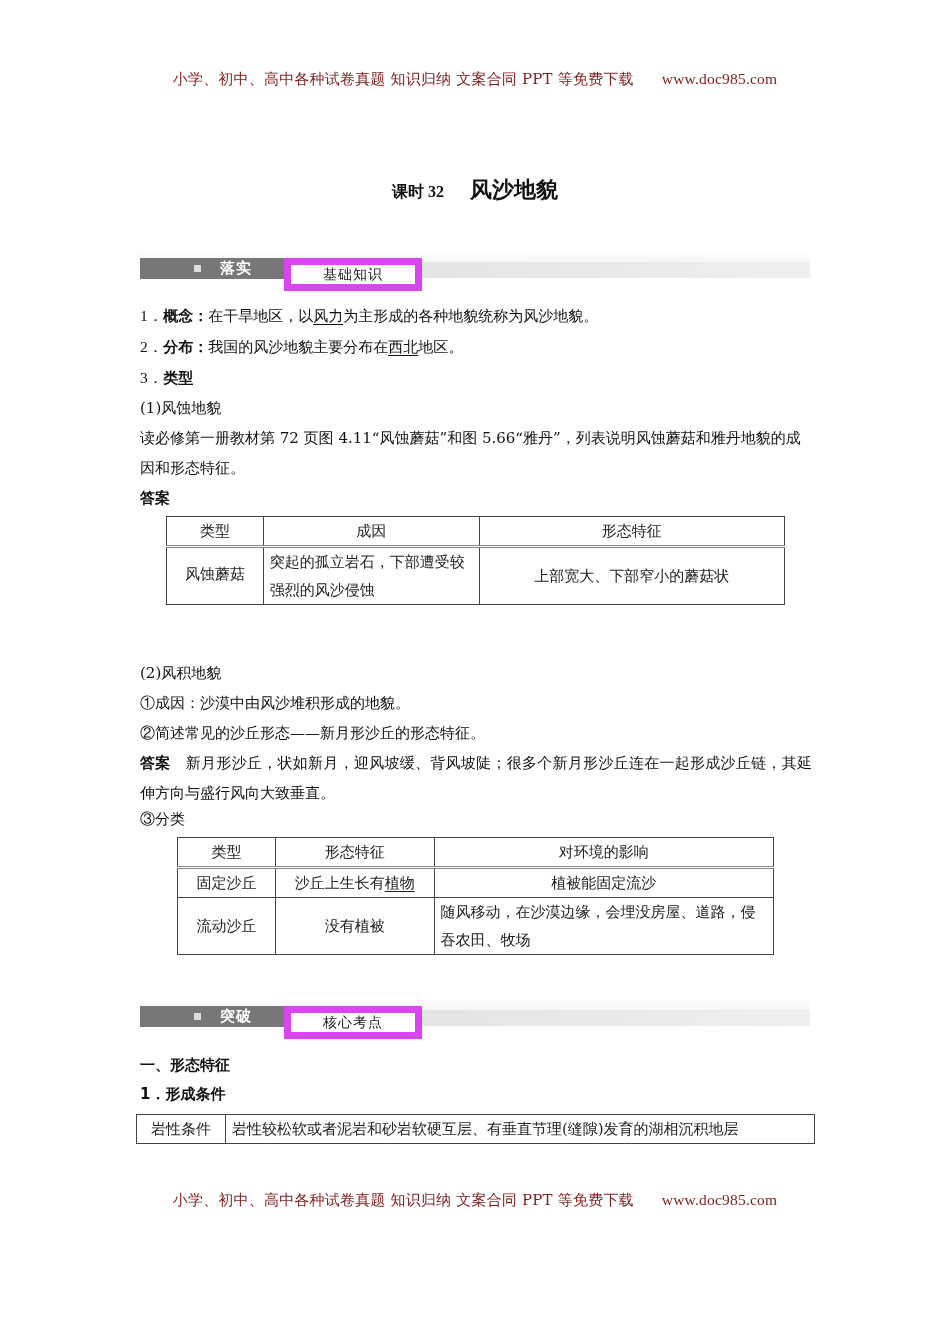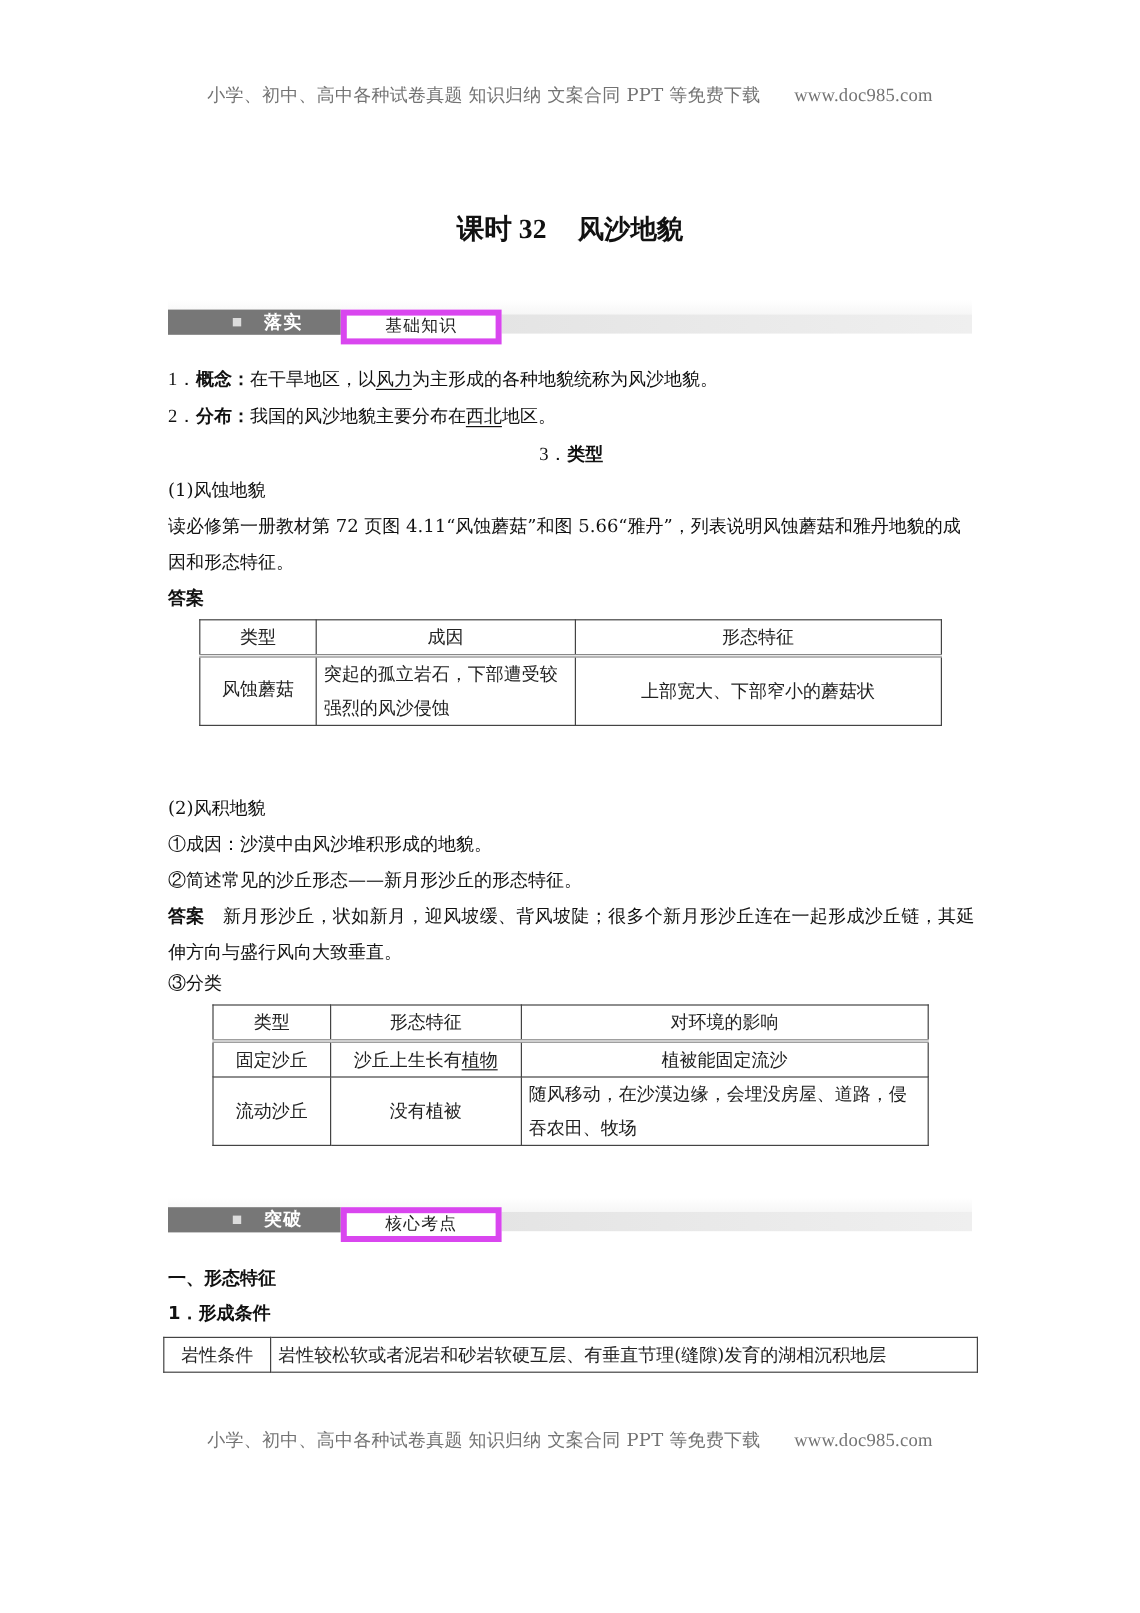--- a/index.html
+++ b/index.html
@@ -10,7 +10,7 @@
   }
   .watermark {
     position: absolute; left: 0; width: 950px; text-align: center;
-    font-size: 15px; color: #737373; letter-spacing: 0.2px;
+    font-size: 15px; color: #7f1d1d; letter-spacing: 0.2px;
   }
   .watermark .url { margin-left: 28px; font-family: "Liberation Serif", serif; font-size: 15.5px; }
   .wm-top { top: 70px; }

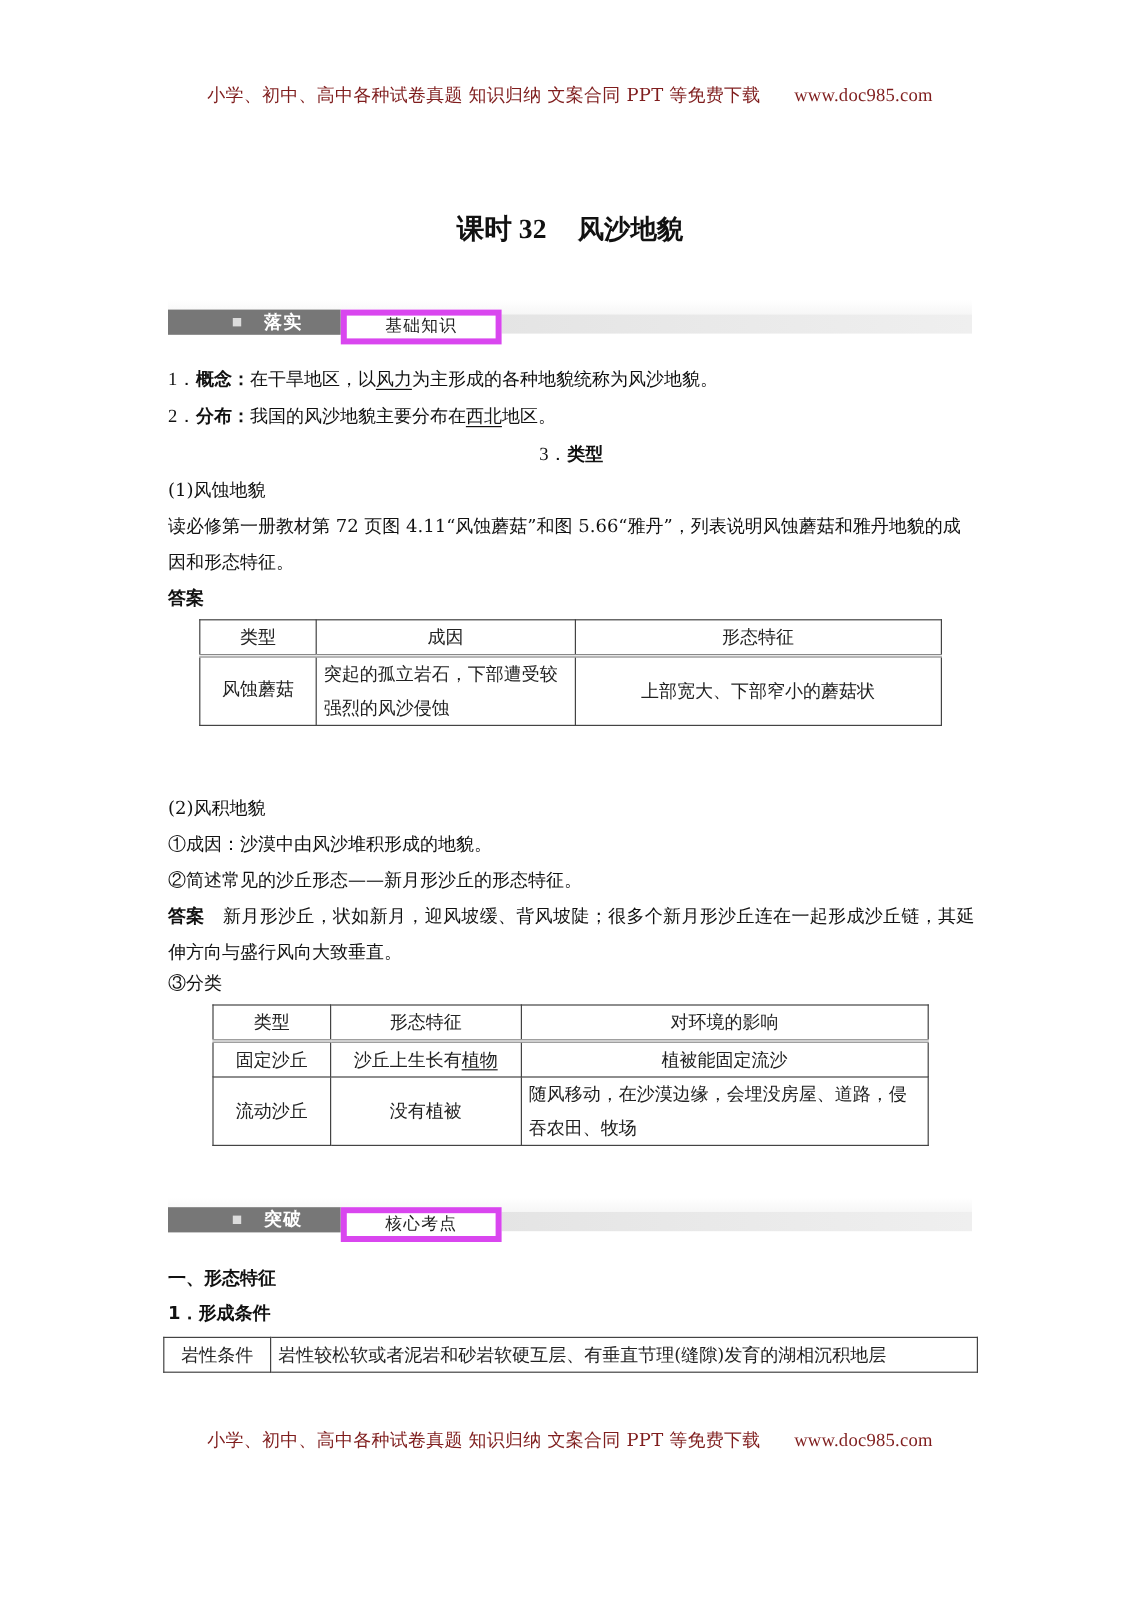--- a/index.html
+++ b/index.html
@@ -20,7 +20,7 @@
     position: absolute; top: 175px; left: 0; width: 950px; text-align: center;
     font-family: "DejaVu Sans", sans-serif; font-weight: bold; font-size: 22px; color: #111;
   }
-  .title .num { font-family: "Liberation Serif", serif; font-size: 23px; margin-right: 26px; }
+  .title .num { font-family: "Liberation Serif", serif; font-size: 16px; margin-right: 26px; }
 
   .banner {
     position: absolute; left: 140px; width: 786px; height: 24px;

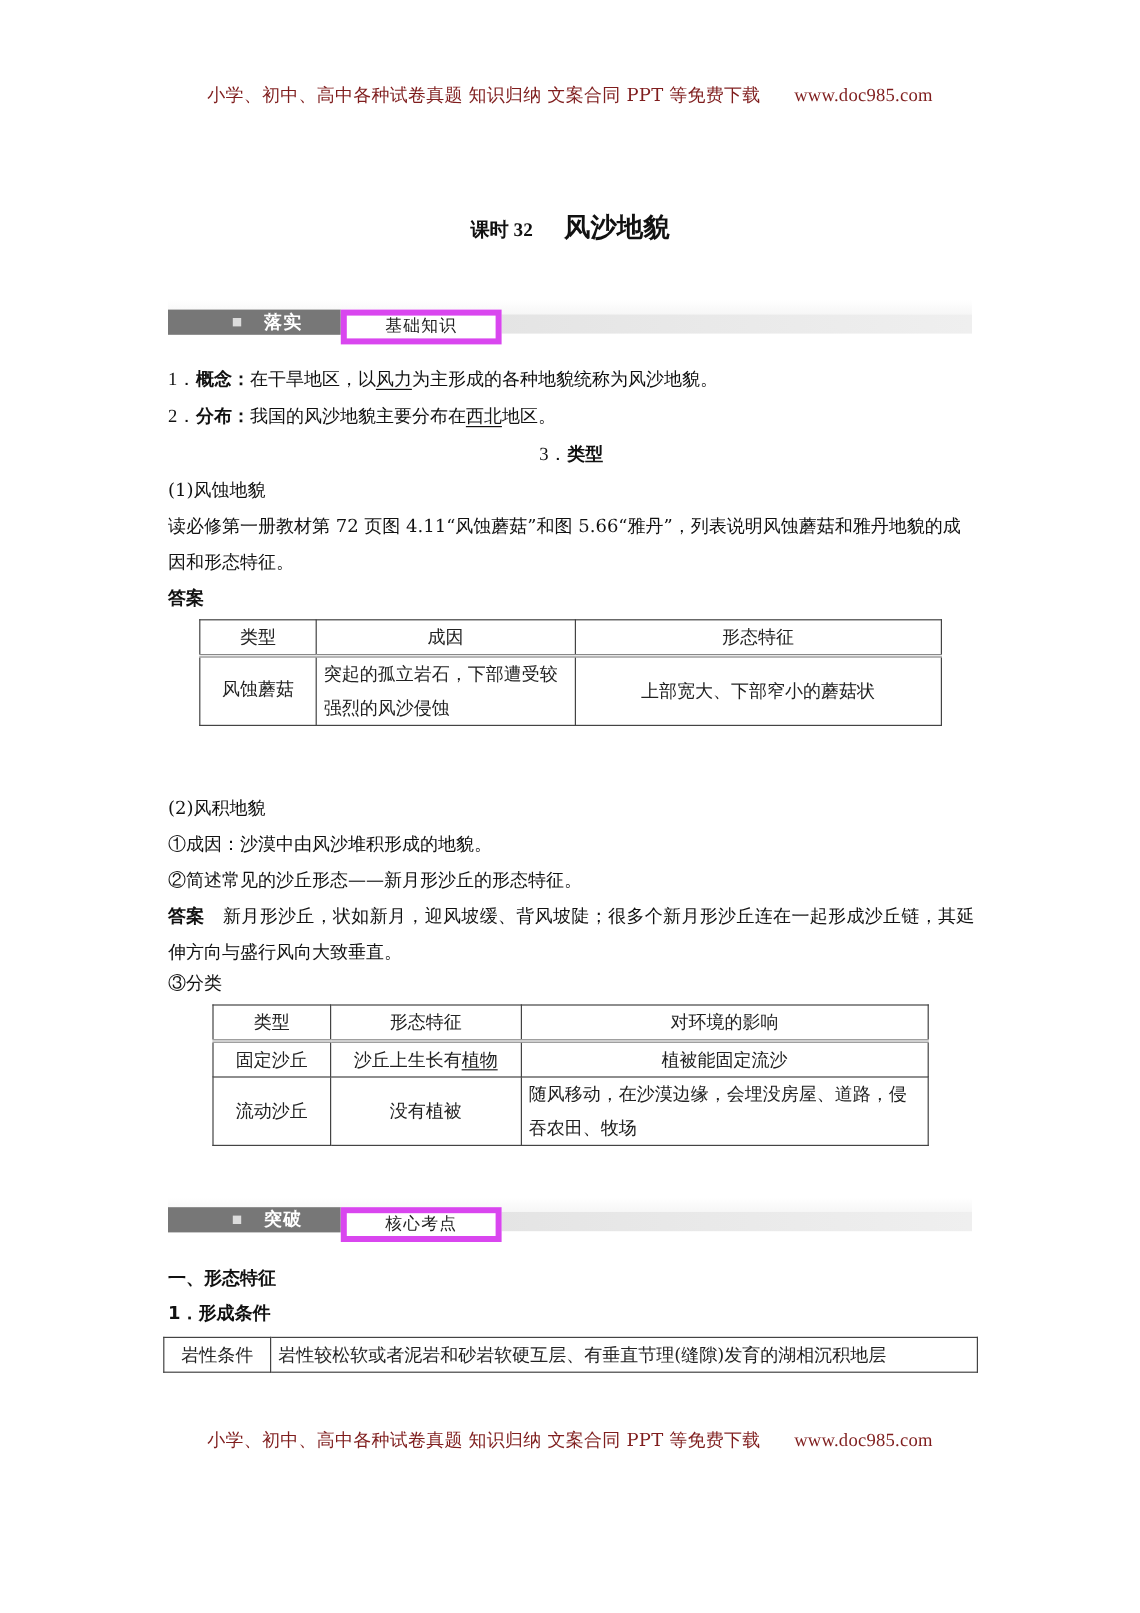--- a/index.html
+++ b/index.html
@@ -45,7 +45,7 @@
   .banner .dark .lbl { position: absolute; left: 80px; top: 0; letter-spacing: 1px; }
   .banner .light {
     position: absolute; left: 144px; top: 0; width: 124px; height: 19px;
-    background: #fff; border: 5px solid #d946ef;
+    background: #fff; border: 7px solid #d946ef;
     font-family: "DejaVu Sans", sans-serif; font-size: 14px; line-height: 19px;
     text-align: center; color: #222; letter-spacing: 1px;
   }

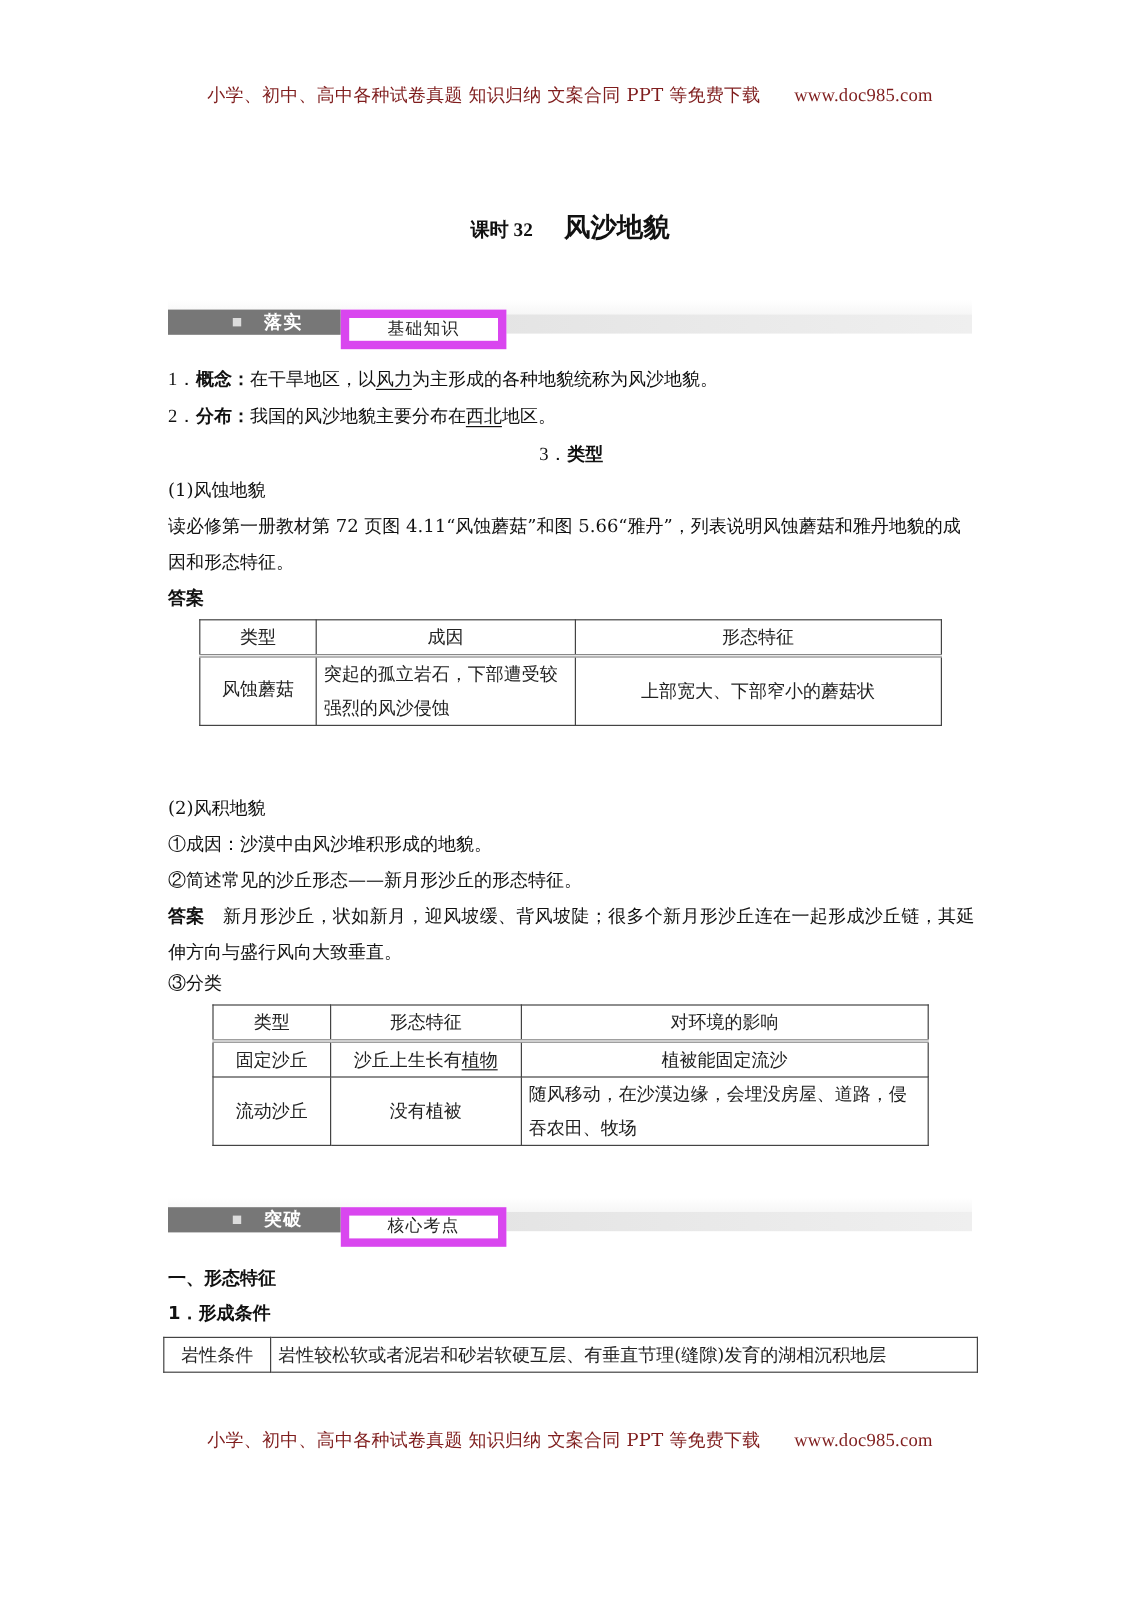--- a/index.html
+++ b/index.html
@@ -103,7 +103,7 @@
 <div class="p" style="top:332px;">
   <span class="num-latin">2．</span><span class="b">分布：</span><span>我国的风沙地貌主要分布在</span><span class="u">西北</span><span>地区。</span>
 </div>
-<div class="p" style="top:363px;text-align:center;">
+<div class="p" style="top:363px;">
   <span class="num-latin">3．</span><span class="b">类型</span>
 </div>
 <div class="p" style="top:393px;">(1)风蚀地貌</div>

